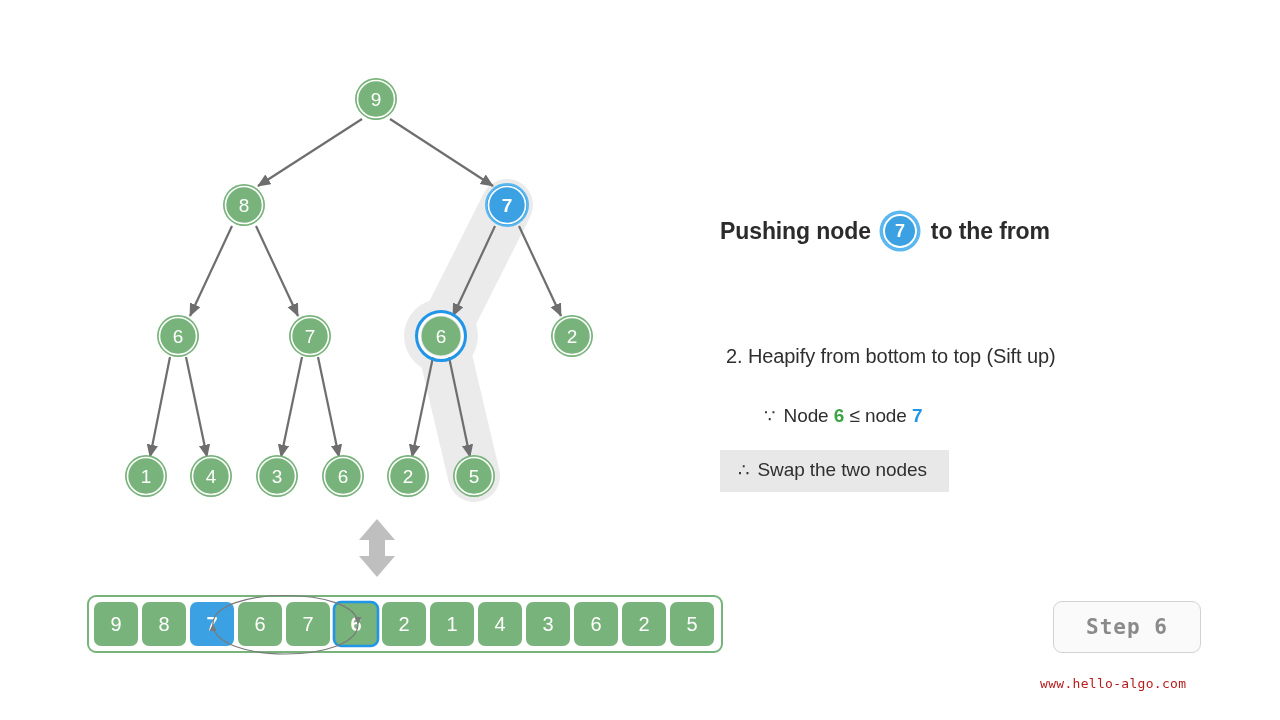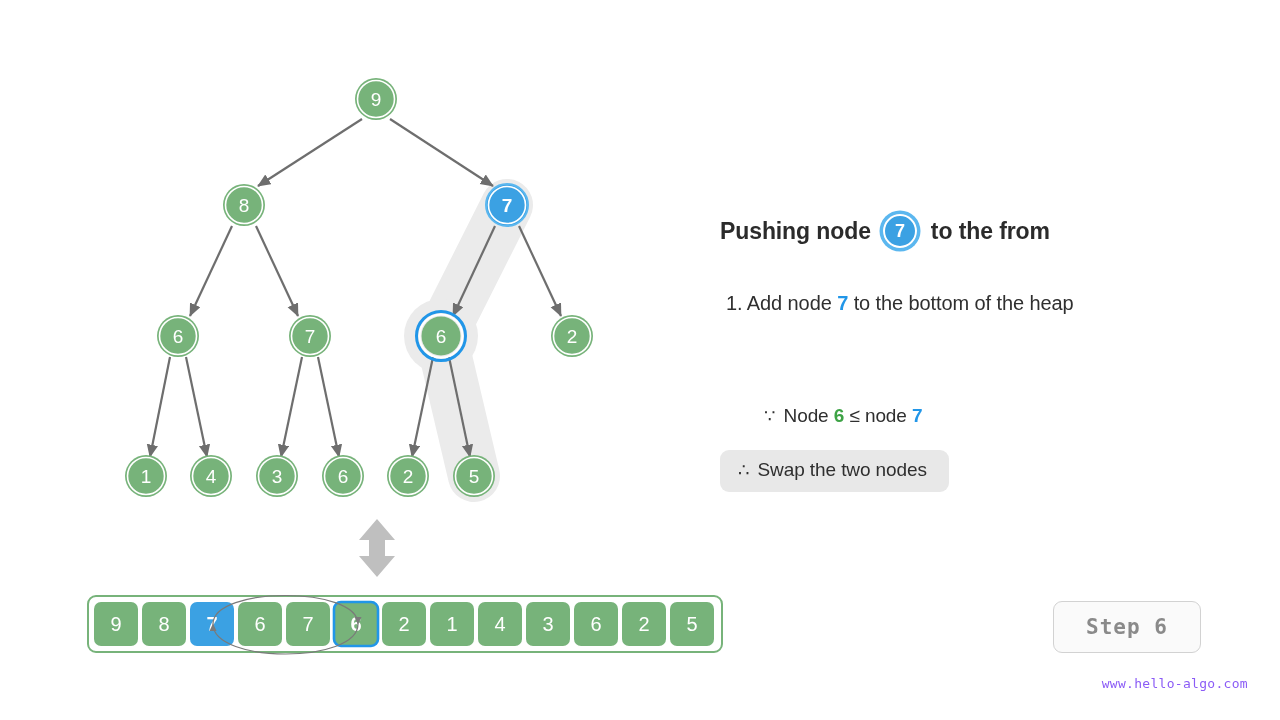--- a/index.html
+++ b/index.html
@@ -313,12 +313,6 @@
     <span>to the from</span>
   </div>
 
-  <div class="step-line" id="step-line-1">
-    <span>1.</span>
-    <span>Add node</span>
-    <span class="v-blue">7</span>
-    <span>to the bottom of the heap</span>
-  </div>
 
 
   <div class="reason-line" id="reason-because">

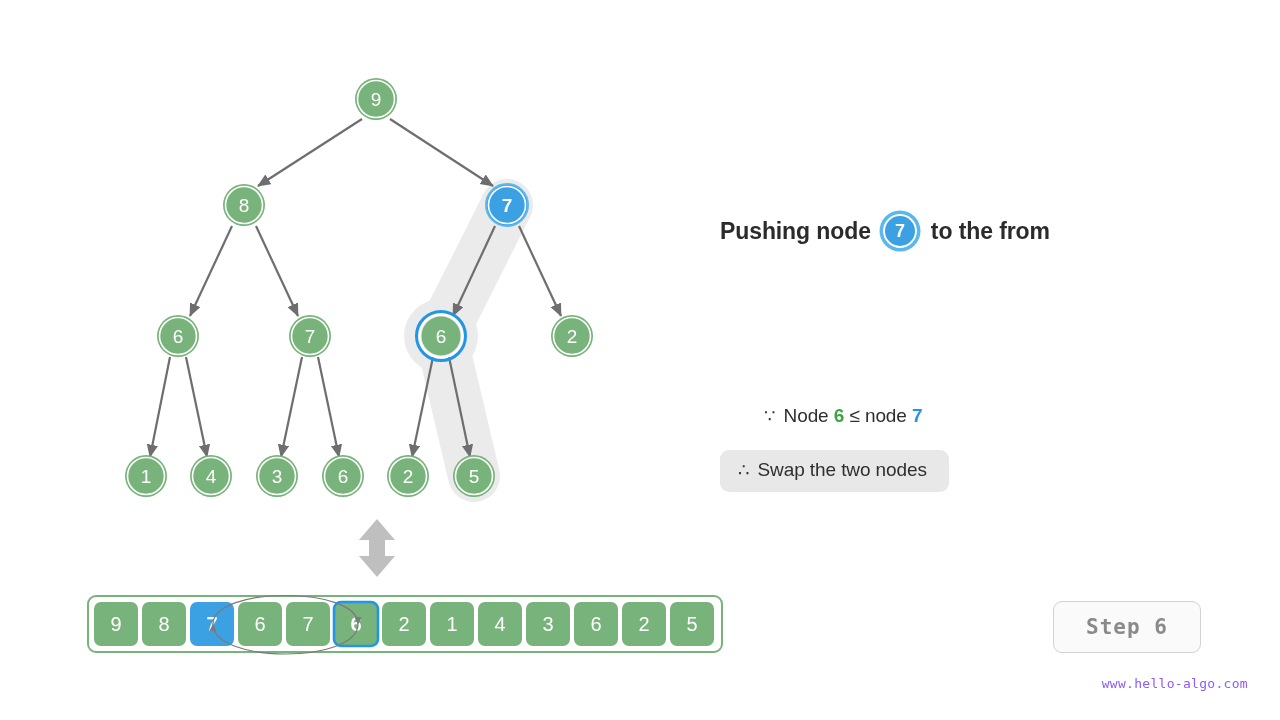--- a/index.html
+++ b/index.html
@@ -314,6 +314,10 @@
   </div>
 
 
+  <div class="step-line" id="step-line-2">
+    <span>2.</span>
+    <span>Heapify from bottom to top (Sift up)</span>
+  </div>
 
   <div class="reason-line" id="reason-because">
     <span class="sym">∵</span>

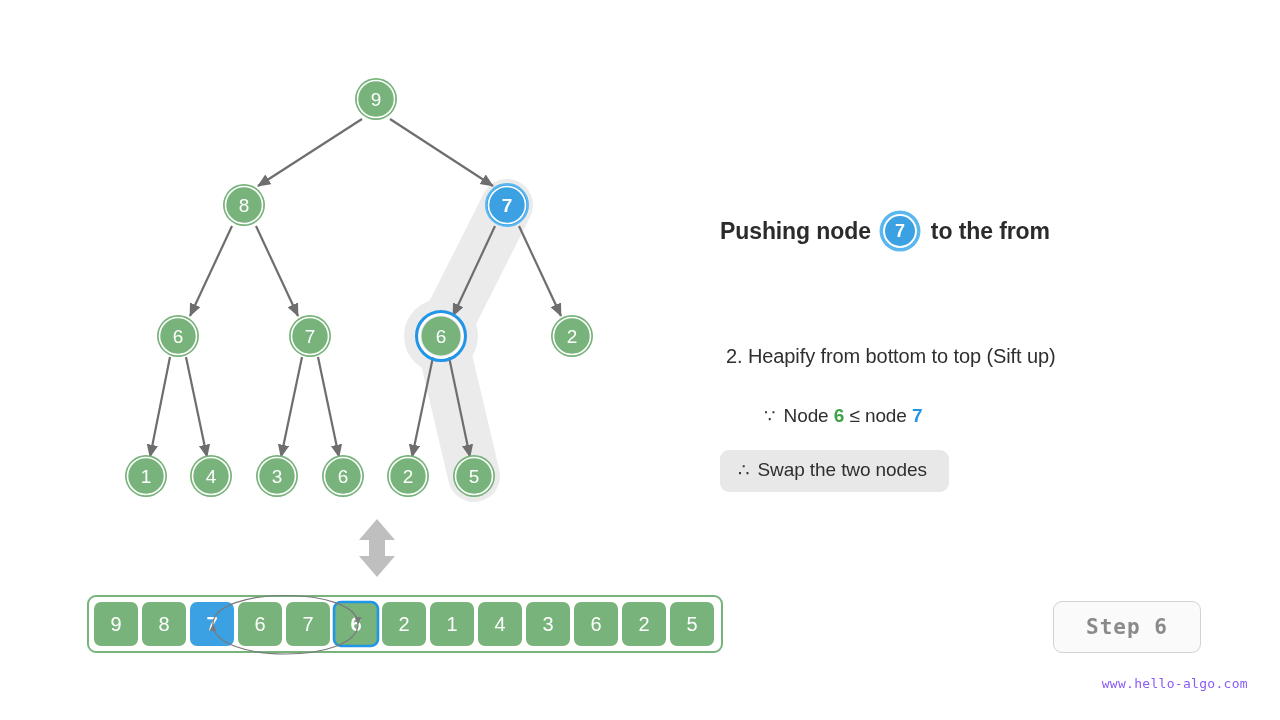--- a/index.html
+++ b/index.html
@@ -94,7 +94,7 @@
     left: 0px;
     top: 450px;
     background: #e8e8e8;
-    border-radius: 9px;
+    border-radius: 0;
     padding: 9px 22px 11px 18px;
   }
 

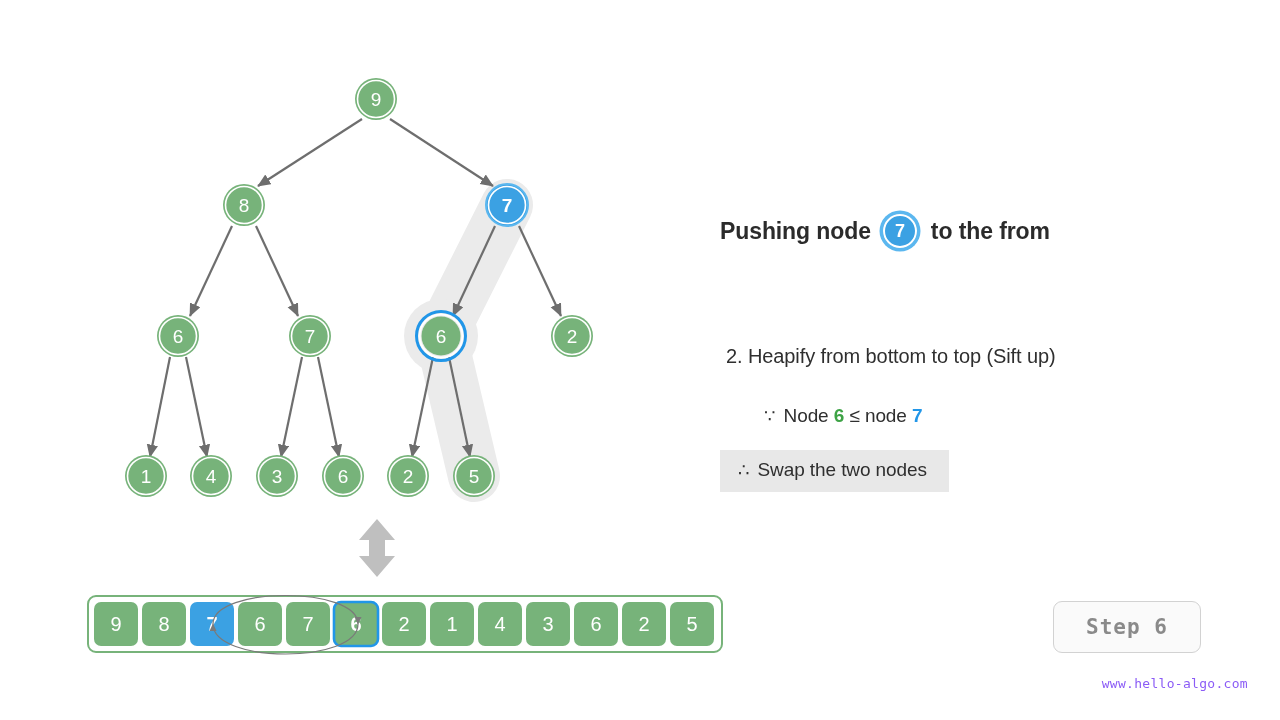--- a/index.html
+++ b/index.html
@@ -126,8 +126,8 @@
     left: 320px;
     top: 676px;
     width: 208px;
-    text-align: right;
-    color: #8b5cf6;
+    text-align: left;
+    color: #b91c1c;
     font-family: "DejaVu Sans Mono", monospace;
     font-size: 13px;
     letter-spacing: 0.3px;

